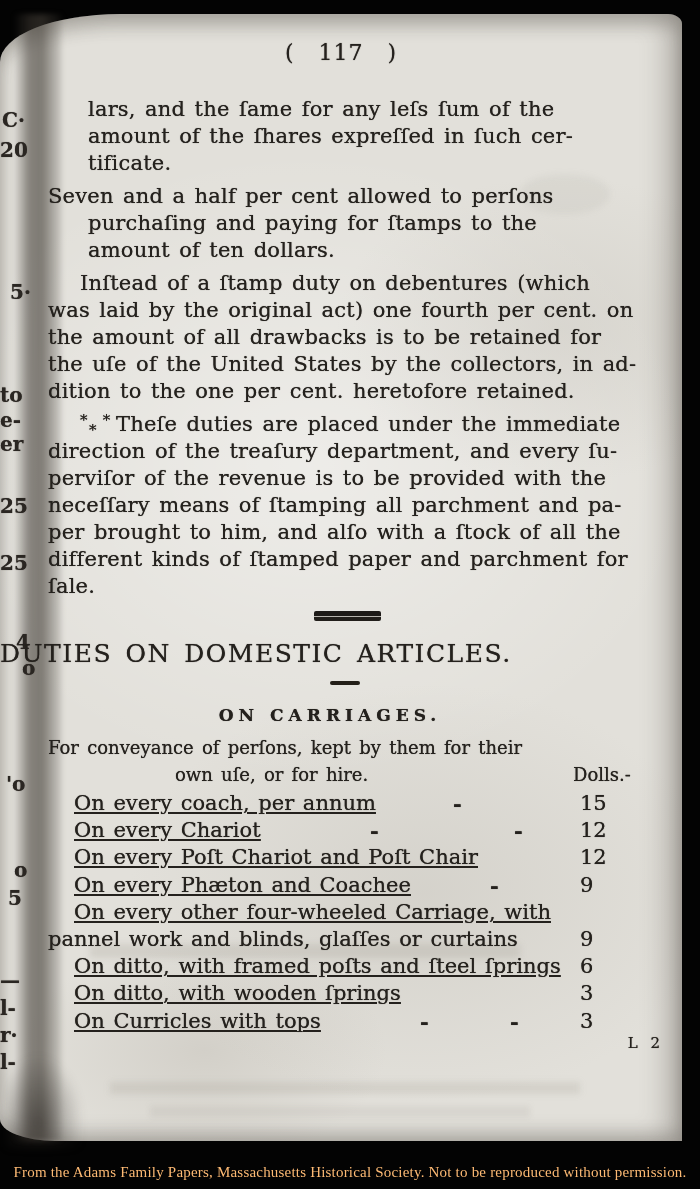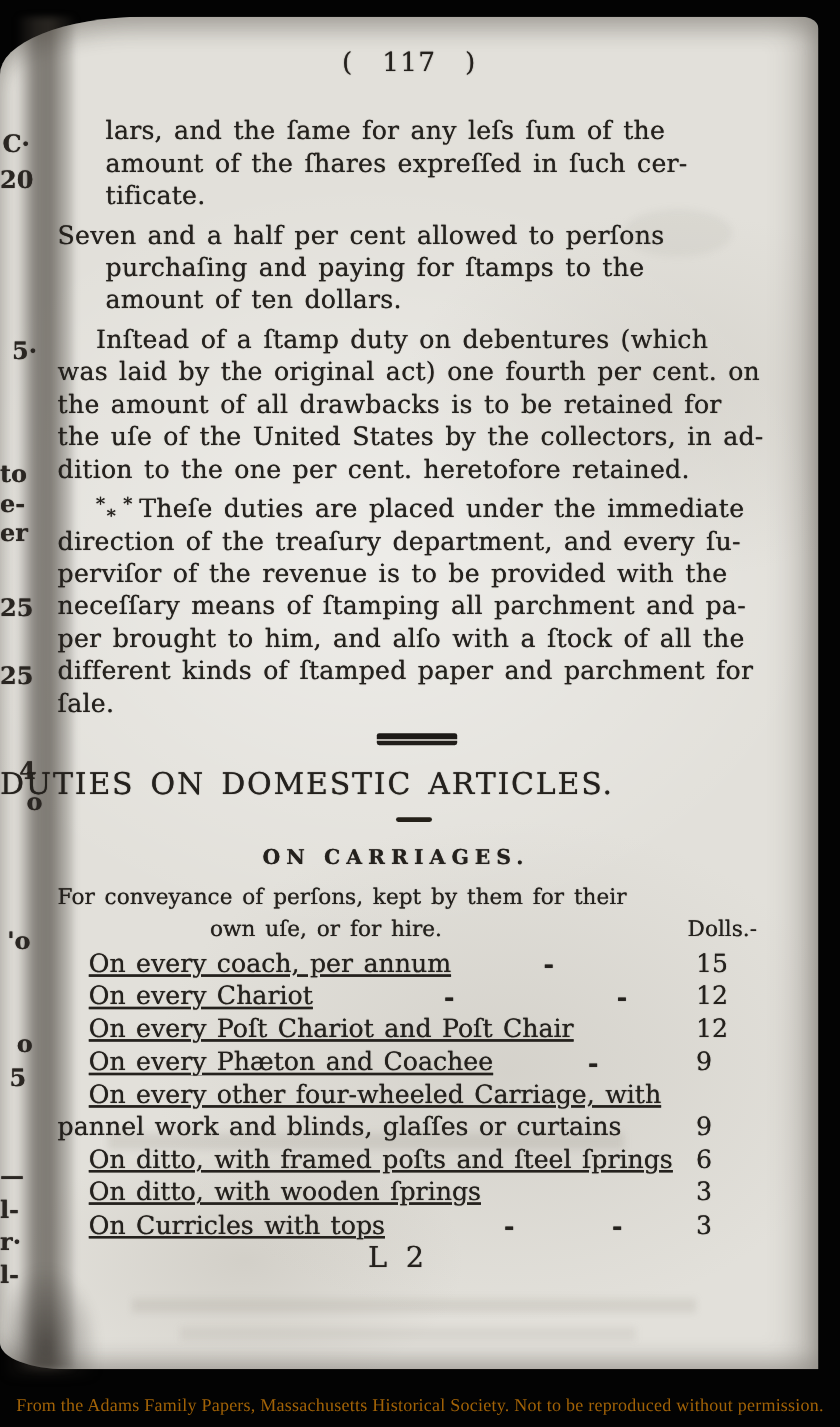--- a/index.html
+++ b/index.html
@@ -63,7 +63,7 @@
   .row .lbl.ind{padding-left:26px;text-decoration:underline;}
   .row .dash{position:absolute;font-weight:bold;}
   .row .val{position:absolute;left:532px;width:88px;text-align:left;}
-  .sig{position:absolute;top:1020px;left:0;width:660px;text-align:center;font-size:24px;
+  .sig{position:absolute;top:1020px;left:0;width:660px;text-align:right;font-size:15px;
        word-spacing:8px;text-shadow:0 0 0.7px rgba(32,28,24,0.8);}
   .mfrag{position:absolute;font-size:20px;font-weight:bold;color:#2a2622;
          text-shadow:0 0 0.8px rgba(40,35,30,0.8);}

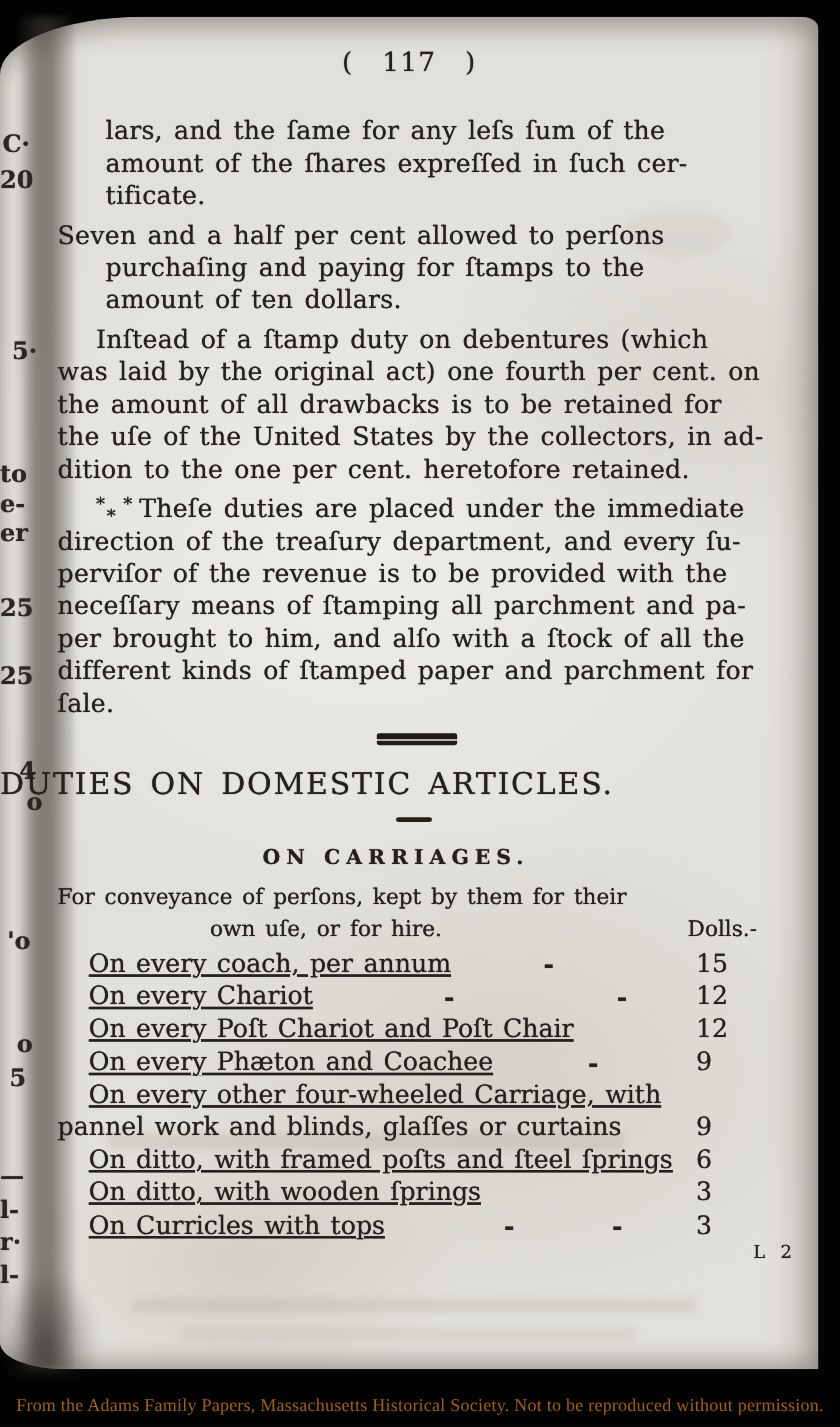--- a/index.html
+++ b/index.html
@@ -68,7 +68,7 @@
   .mfrag{position:absolute;font-size:20px;font-weight:bold;color:#2a2622;
          text-shadow:0 0 0.8px rgba(40,35,30,0.8);}
   .caption{position:absolute;left:0;bottom:8px;width:100%;text-align:center;
-           color:#a16207;font-size:15px;letter-spacing:0.2px;
+           color:#fdba74;font-size:15px;letter-spacing:0.2px;
            font-family:"Liberation Serif","DejaVu Serif",serif;}
   .ghost{position:absolute;color:rgba(120,114,104,0.35);filter:blur(1.5px);font-size:18px;
          letter-spacing:2px;white-space:nowrap;}

